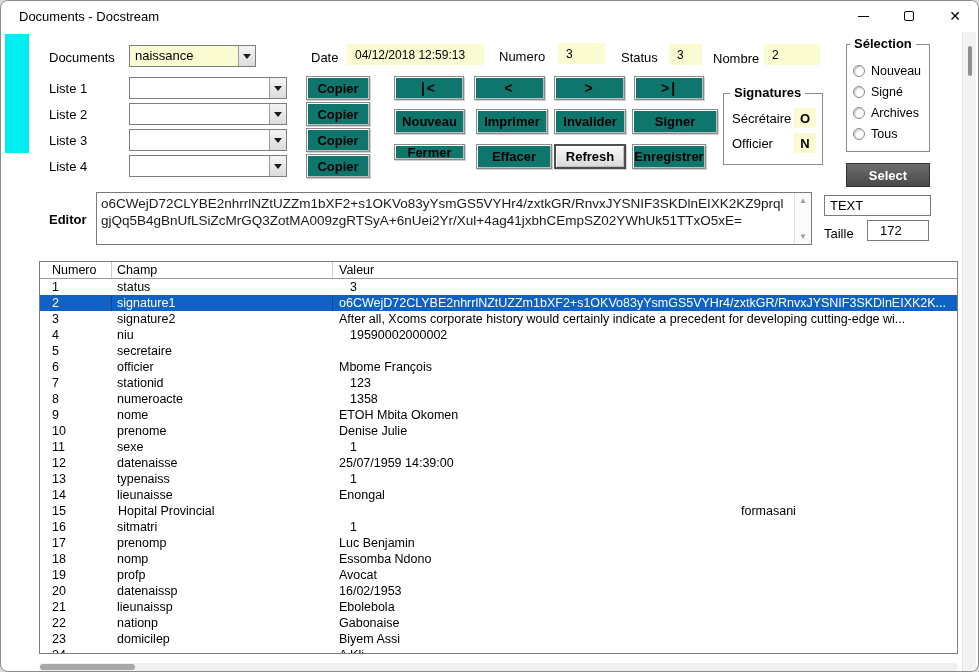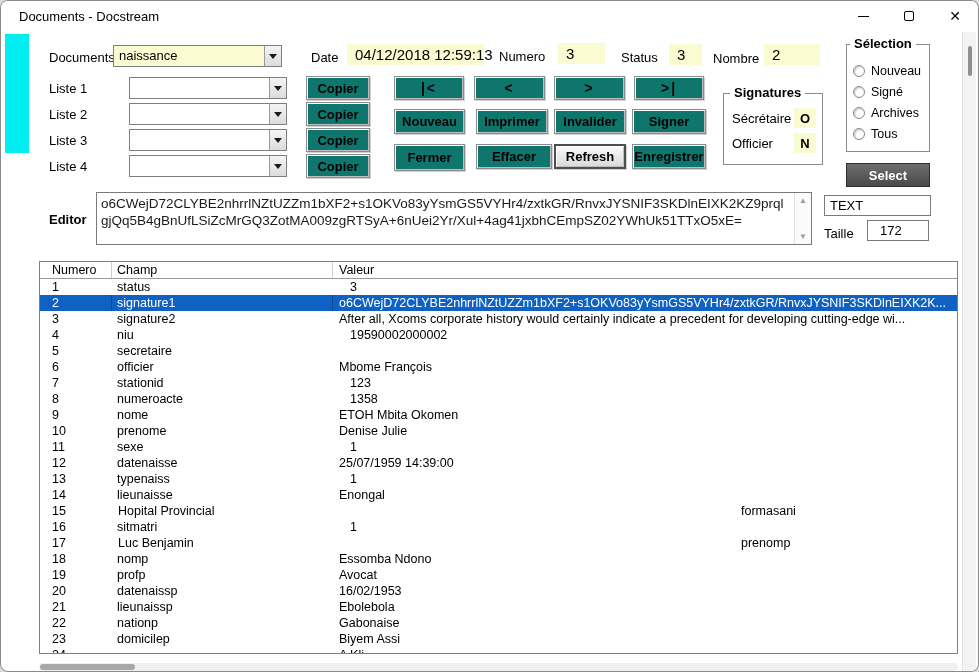--- a/index.html
+++ b/index.html
@@ -92,7 +92,7 @@
   <div class="cyan"></div>
 
   <span class="lbl" style="left:48px;top:49px">Documents</span>
-  <div class="combo" style="left:112px;top:44px;width:169px">
+  <div class="combo" style="left:128px;top:44px;width:127px">
     <div class="cfield yellow">naissance</div>
     <div class="dd">
         <i class="tri"></i>

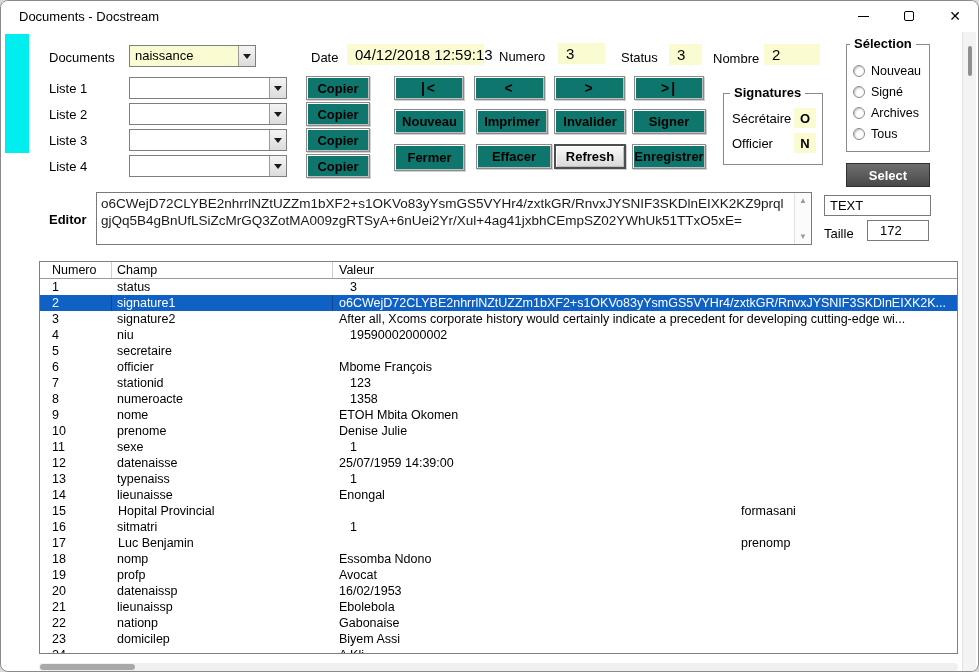--- a/index.html
+++ b/index.html
@@ -16,7 +16,7 @@
   .cyan{position:absolute;left:4px;top:33px;width:24px;height:119px;background:var(--cyan,#00eef0)}
   .lbl{position:absolute;font-size:13px;white-space:nowrap}
   .b{font-weight:bold}
-  .yellowfield{position:absolute;background:var(--yellow,#fbfbd2);font-size:15px;
+  .yellowfield{position:absolute;background:var(--yellow,#fbfbd2);font-size:12px;
                display:flex;align-items:center;padding:0 8px;white-space:nowrap}
   .combo{position:absolute;height:22px;border:1px solid #7b7f84;background:#fff;display:flex}
   .cfield{flex:1;font-size:13px;padding:2px 5px;overflow:hidden;white-space:nowrap;background:#fff}

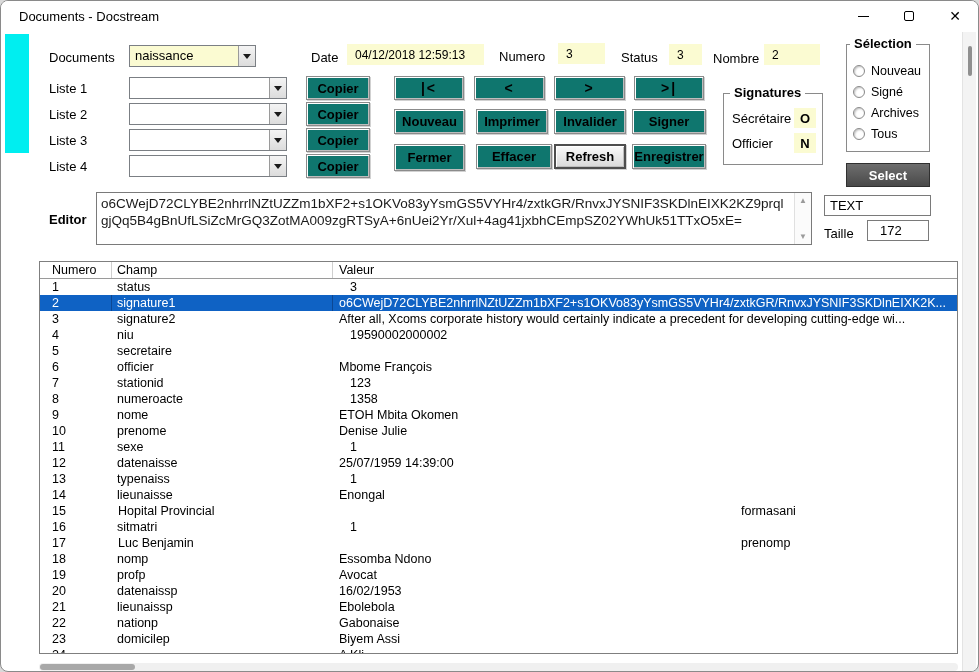--- a/index.html
+++ b/index.html
@@ -325,7 +325,7 @@
     <div class="btn" style="left: 393px; top: 108px; width: 71px; height: 25px;">Nouveau</div>
     <div class="btn" style="left: 475px; top: 108px; width: 72px; height: 25px;">Imprimer</div>
     <div class="btn" style="left: 553px; top: 108px; width: 72px; height: 25px;">Invalider</div>
-    <div class="btn" style="left: 631px; top: 108px; width: 74px; height: 25px;">Signer</div>
+    <div class="btn" style="left: 631px; top: 108px; width: 86px; height: 25px;">Signer</div>
     <div class="btn" style="left: 393px; top: 143px; width: 71px; height: 27px; text-align: center;">Fermer</div>
     <div class="btn" style="left: 475px; top: 143px; width: 76px; height: 25px;">Effacer</div>
     <div class="btn focused" style="left: 553px; top: 143px; width: 72px; height: 25px;">Refresh</div>

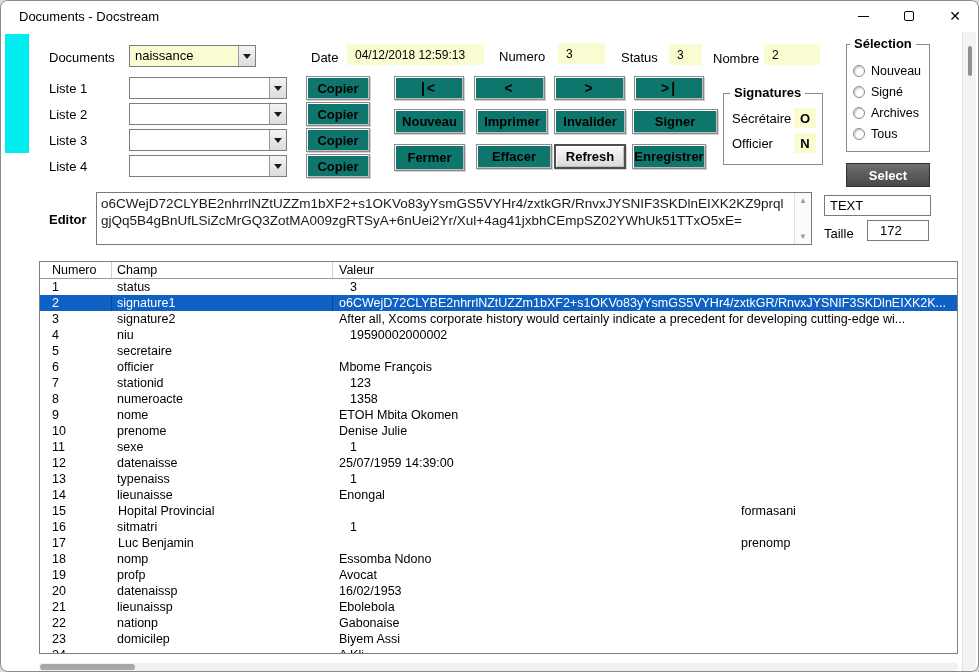--- a/index.html
+++ b/index.html
@@ -326,7 +326,7 @@
     <div class="btn" style="left: 475px; top: 108px; width: 72px; height: 25px;">Imprimer</div>
     <div class="btn" style="left: 553px; top: 108px; width: 72px; height: 25px;">Invalider</div>
     <div class="btn" style="left: 631px; top: 108px; width: 86px; height: 25px;">Signer</div>
-    <div class="btn" style="left: 393px; top: 143px; width: 71px; height: 27px; text-align: center;">Fermer</div>
+    <div class="btn" style="left: 393px; top: 143px; width: 71px; height: 16px; text-align: center;">Fermer</div>
     <div class="btn" style="left: 475px; top: 143px; width: 76px; height: 25px;">Effacer</div>
     <div class="btn focused" style="left: 553px; top: 143px; width: 72px; height: 25px;">Refresh</div>
     <div class="btn" style="left: 631px; top: 143px; width: 74px; height: 25px;">Enregistrer</div>

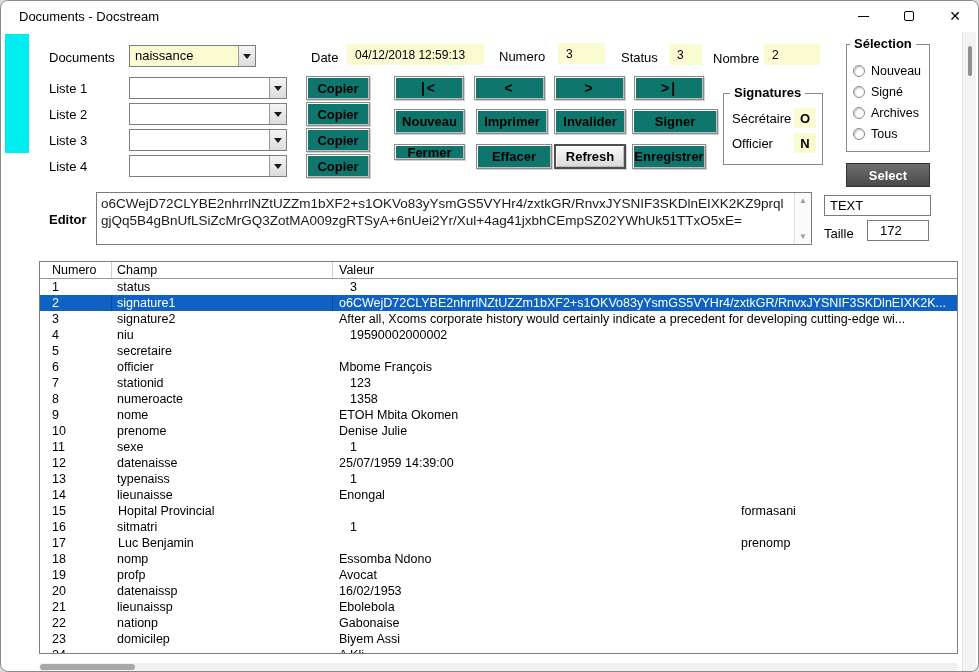--- a/index.html
+++ b/index.html
@@ -238,8 +238,8 @@
         </div>
         <div class="trow">
           <div class="tc tc1">17</div>
+          <div class="tc tc2">prenomp</div>
           <div class="tc tc3">Luc Benjamin</div>
-          <div class="tc tc2">prenomp</div>
         </div>
         <div class="trow">
           <div class="tc tc1">18</div>

